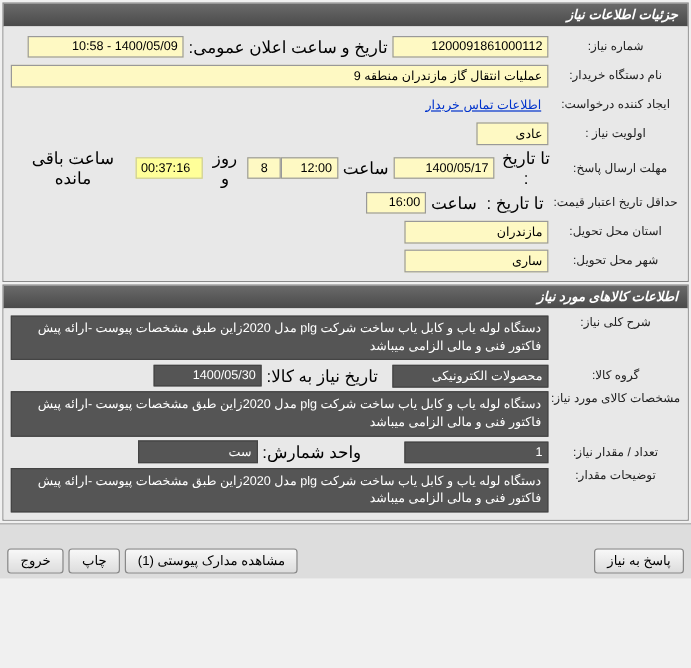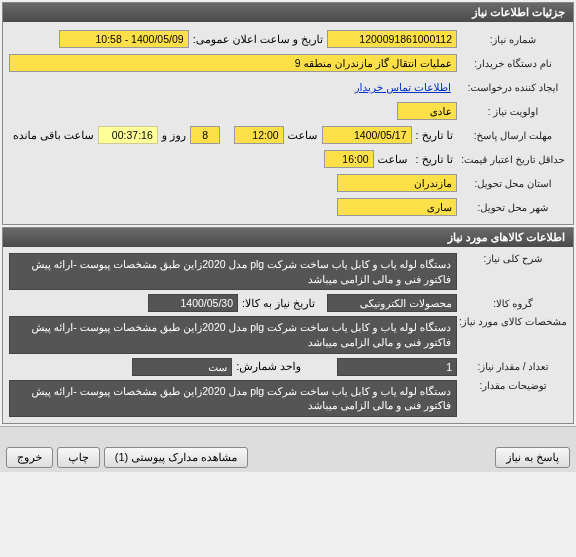--- a/index.html
+++ b/index.html
@@ -23,6 +23,7 @@
       padding: 3px 8px;
       font-size: 11px;
       font-weight: bold;
+      font-style: italic;
     }
     .form-body {
       padding: 4px 6px;

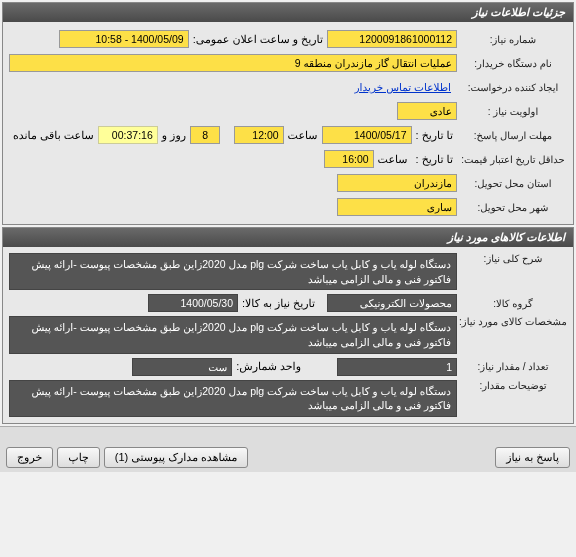--- a/index.html
+++ b/index.html
@@ -43,7 +43,7 @@
       color: #222;
     }
     .value-box {
-      background: #fde047;
+      background: #fef9c3;
       border: 1px solid #999;
       padding: 2px 4px;
       font-size: 10.5px;

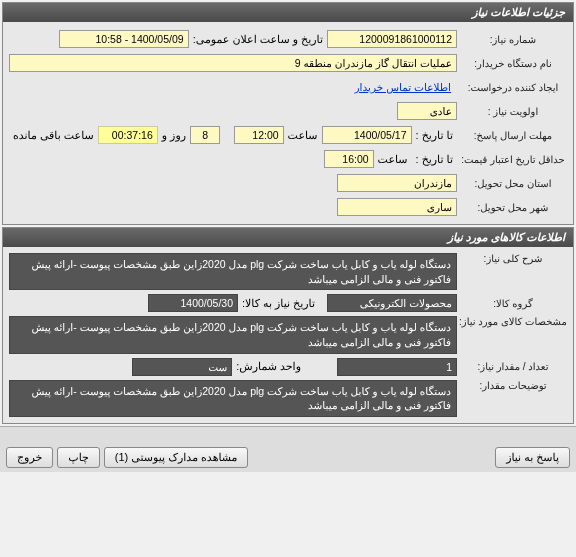--- a/index.html
+++ b/index.html
@@ -61,8 +61,9 @@
       border-color: #cc9;
     }
     .inline-label {
-      font-size: 11px;
+      font-size: 14px;
       margin: 0 4px;
+      text-align: center;
     }
     .link {
       color: #0033cc;

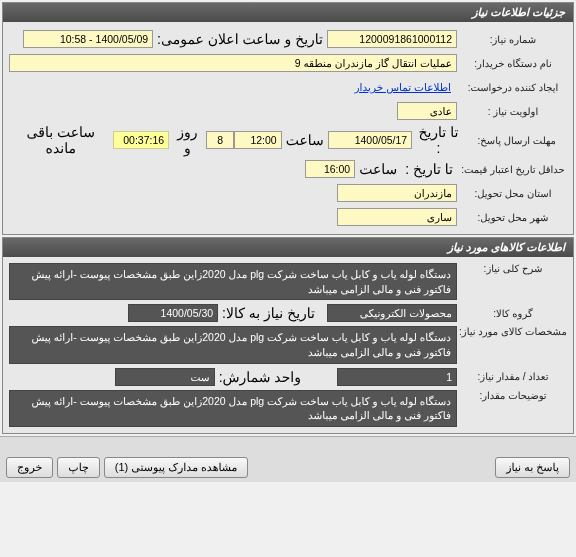--- a/index.html
+++ b/index.html
@@ -139,7 +139,7 @@
       <span style="flex:1"></span>
       <span class="value-box" style="width:30px;text-align:center">8</span>
       <span class="inline-label">روز و</span>
-      <span class="value-box yellow" style="width:60px;text-align:right">00:37:16</span>
+      <span class="value-box yellow" style="width:60px;text-align:left">00:37:16</span>
       <span class="inline-label">ساعت باقی مانده</span>
     </div>
 

